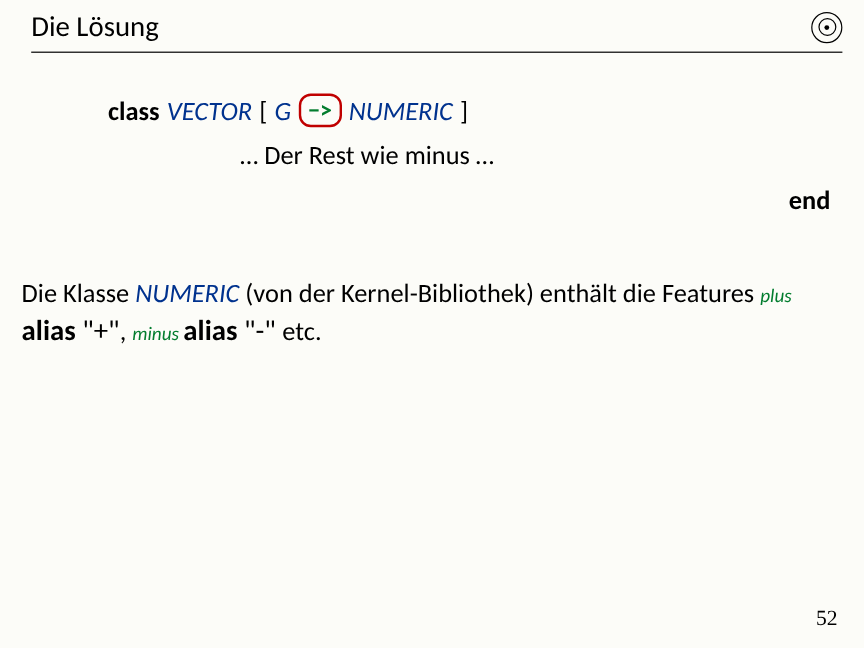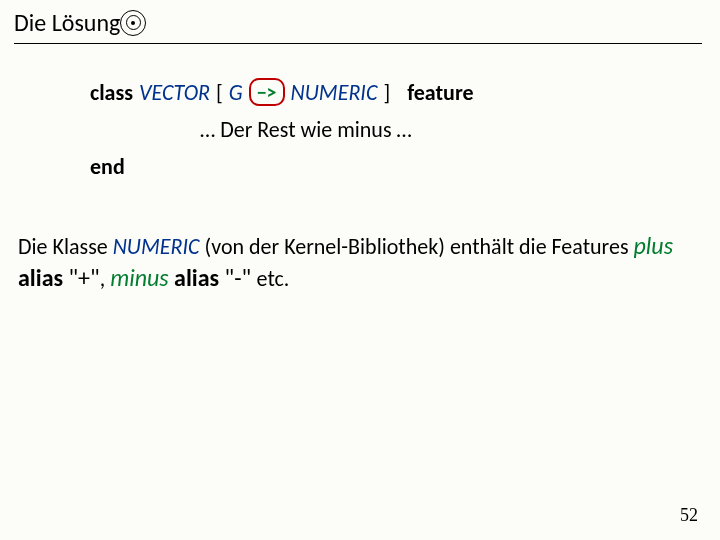--- a/index.html
+++ b/index.html
@@ -14,11 +14,12 @@
   .header {
     position: absolute;
     top: 8px;
-    left: 14px;
+    left: 26px;
     right: 18px;
     border-bottom: 1.5px solid #000;
     padding-bottom: 6px;
     display: flex;
+    justify-content: space-between;
     align-items: center;
   }
   .title {

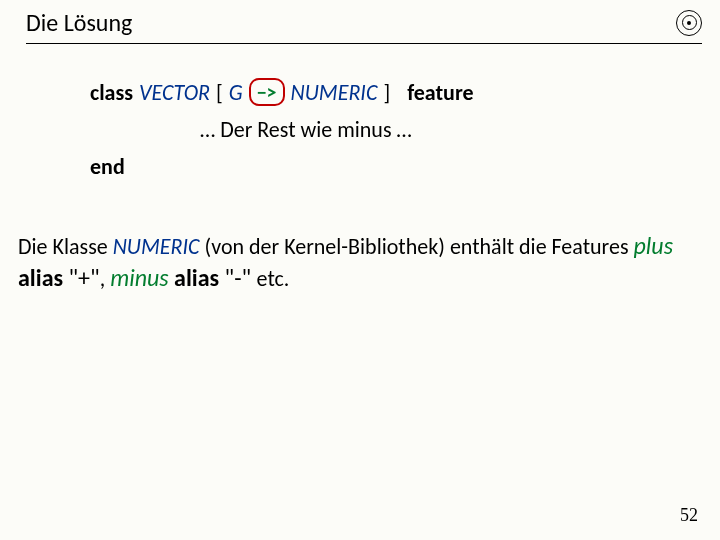--- a/index.html
+++ b/index.html
@@ -108,7 +108,6 @@
       <span class="cls">NUMERIC</span>
       <span>]</span>
       <span>&nbsp;</span>
-      <span class="kw">feature</span>
     </div>
     <div class="rest">… Der Rest wie minus …</div>
     <div class="end">end</div>

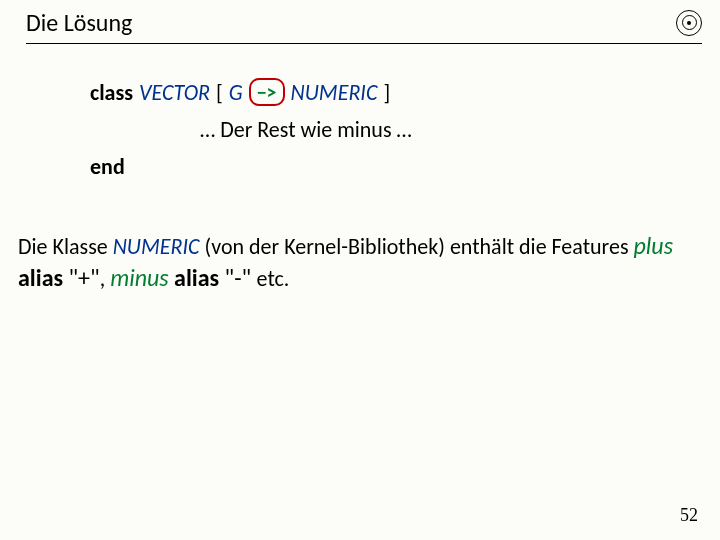--- a/index.html
+++ b/index.html
@@ -73,7 +73,7 @@
     line-height: 1;
   }
   .rest { margin-left: 110px; margin-top: 10px; font-size: 22px; }
-  .end { margin-left: 0; margin-top: 10px; font-size: 22px; font-weight: bold; }
+  .end { margin-left: 0; margin-top: 10px; font-size: 22px; font-weight: bold; text-align: right; }
   .para2 { margin-top: 50px; font-size: 22px; line-height: 1.35; }
   .feat { font-style: italic; color: #037d2f; font-size: 24px; }
   .pagenum {

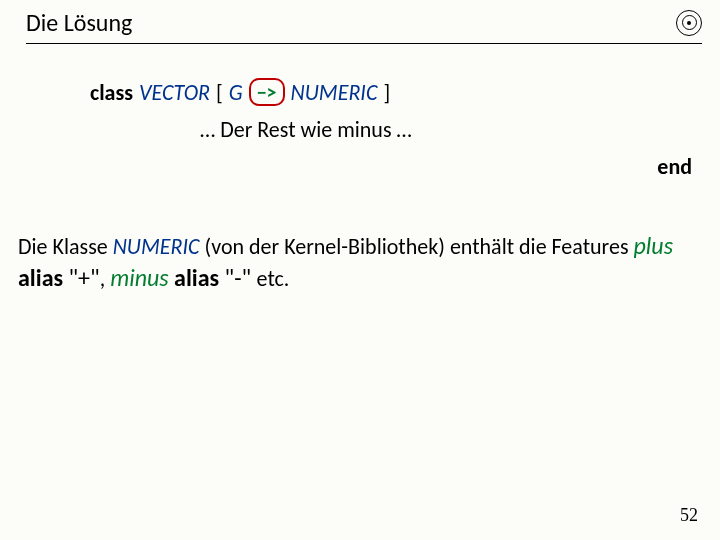--- a/index.html
+++ b/index.html
@@ -75,7 +75,7 @@
   .rest { margin-left: 110px; margin-top: 10px; font-size: 22px; }
   .end { margin-left: 0; margin-top: 10px; font-size: 22px; font-weight: bold; text-align: right; }
   .para2 { margin-top: 50px; font-size: 22px; line-height: 1.35; }
-  .feat { font-style: italic; color: #037d2f; font-size: 24px; }
+  .feat { font-style: italic; color: #037d2f; font-size: 16px; }
   .pagenum {
     position: absolute;
     bottom: 14px;

